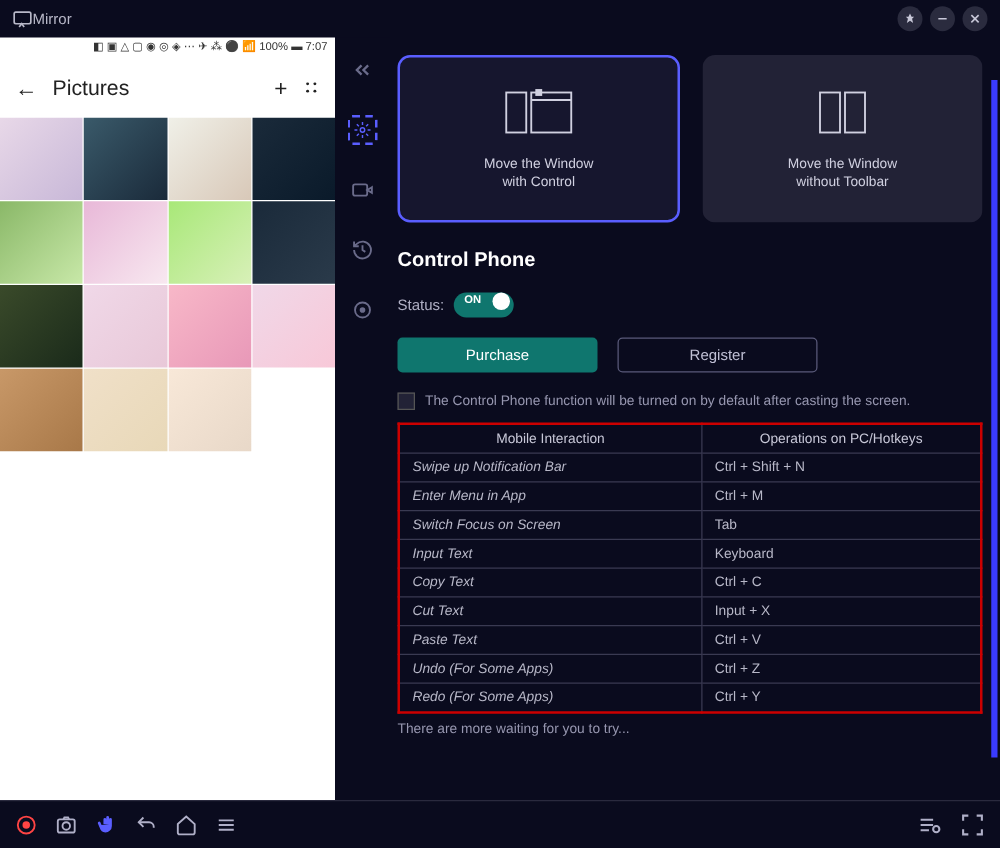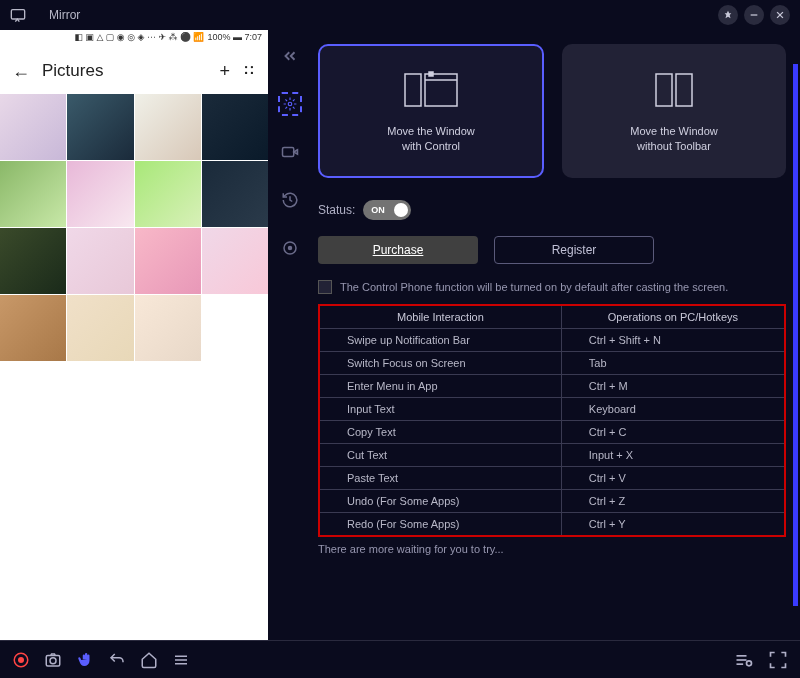--- a/index.html
+++ b/index.html
@@ -20,7 +20,7 @@
   padding: 0 10px;
   gap: 8px;
 }
-.titlebar-left { display: flex; align-items: center; gap: 23px; flex: 1; }
+.titlebar-left { display: flex; align-items: center; gap: 0; flex: 1; }
 .titlebar-logo { width: 16px; height: 16px; }
 .titlebar-title { color: #b8b8c8; font-size: 12px; }
 .titlebar-controls { display: flex; gap: 6px; }

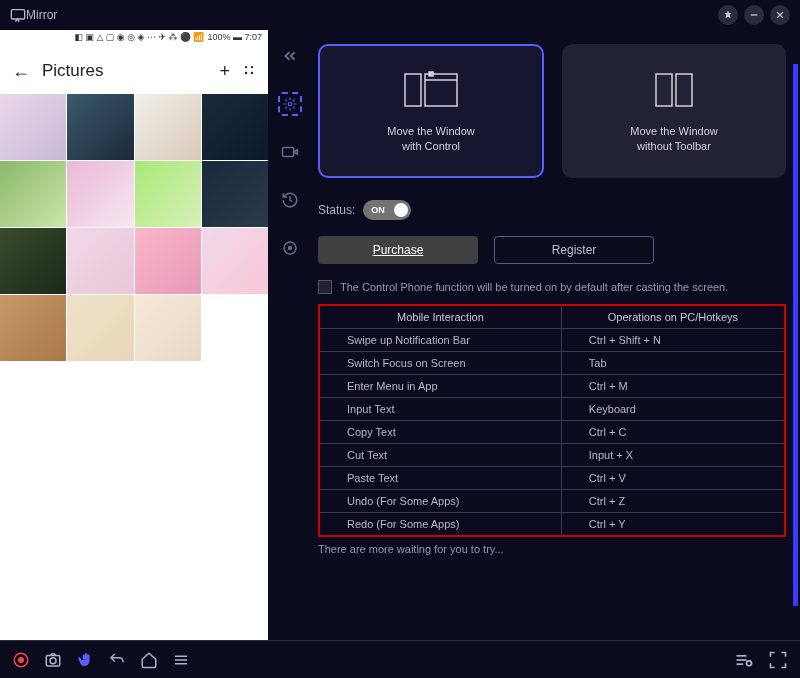--- a/index.html
+++ b/index.html
@@ -430,6 +430,7 @@
       </div>
     </div>
 
+    <div class="section-title">Control Phone</div>
 
     <div class="status-row">
       <span>Status:</span>

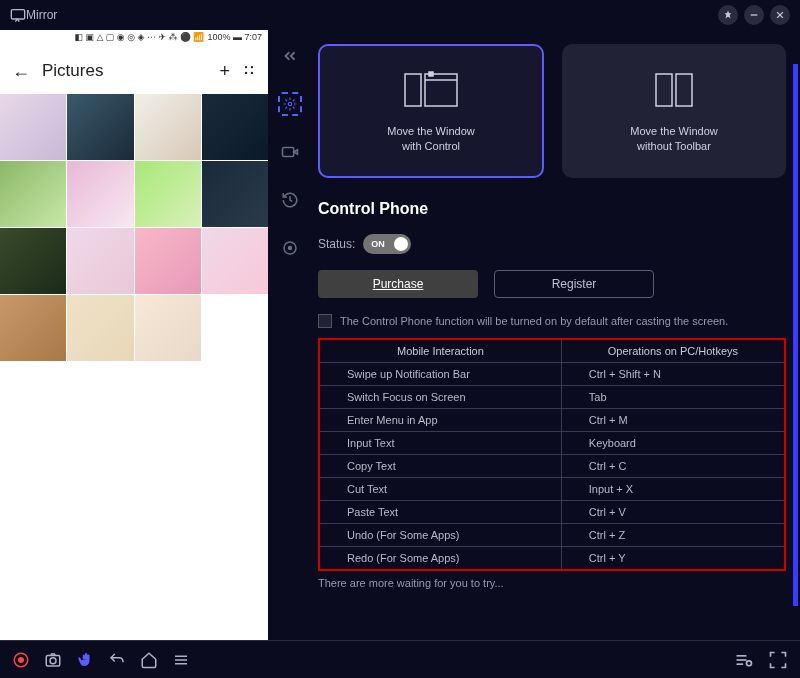--- a/index.html
+++ b/index.html
@@ -178,11 +178,10 @@
 }
 .toggle {
   width: 48px; height: 20px;
-  background: #737373;
+  background: #0f766e;
   border-radius: 10px;
   position: relative;
   display: flex;
-  align-items: center;
   cursor: pointer;
 }
 .toggle-label {

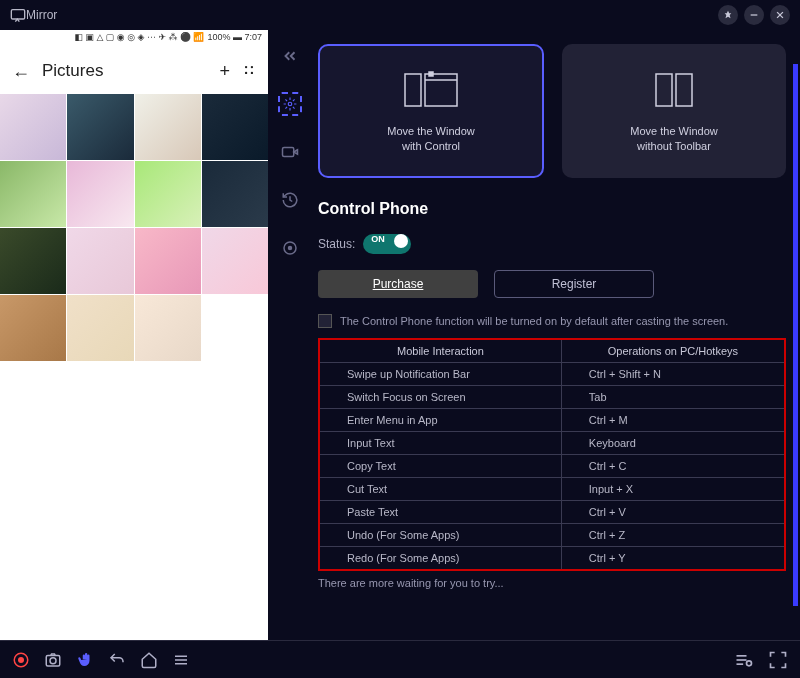--- a/index.html
+++ b/index.html
@@ -212,7 +212,7 @@
   justify-content: center;
   cursor: pointer;
 }
-.btn-primary { background: #404040; color: #fff; text-decoration: underline; }
+.btn-primary { background: #0f766e; color: #fff; }
 .btn-secondary { background: transparent; border: 1px solid #5a5a7a; color: #c0c0d5; }
 
 .checkbox-row {

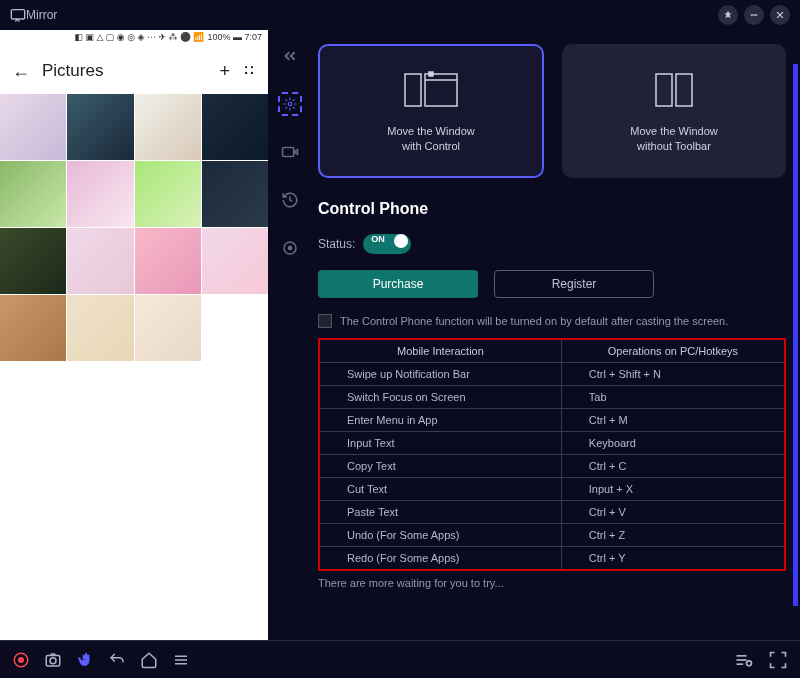--- a/index.html
+++ b/index.html
@@ -243,7 +243,7 @@
 }
 .hotkey-table th, .hotkey-table td {
   border: 1px solid #3a3a52;
-  padding: 5px 27px;
+  padding: 5px 10px;
   font-size: 11px;
   color: #b8b8c8;
   text-align: left;

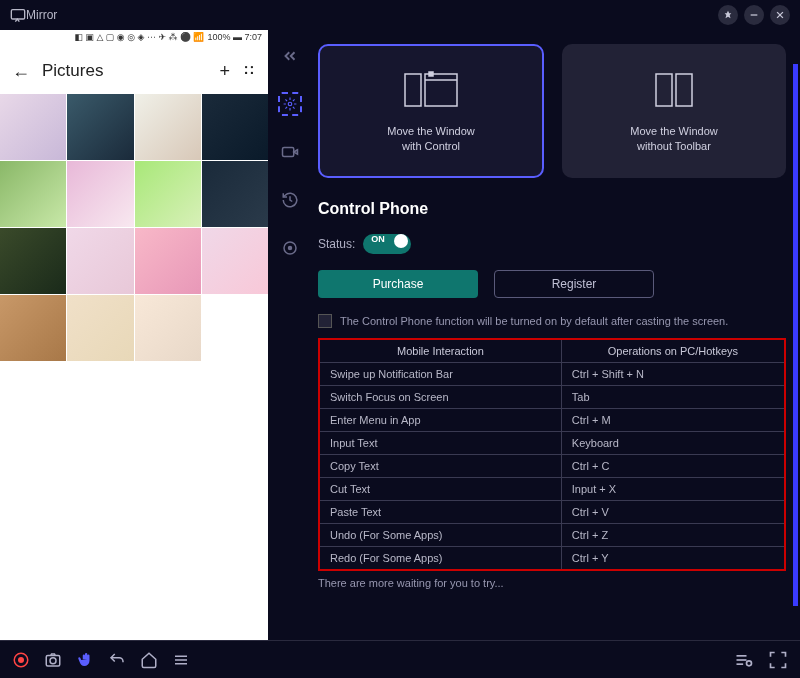--- a/index.html
+++ b/index.html
@@ -253,7 +253,7 @@
   color: #c8c8d8;
   font-weight: normal;
 }
-.hotkey-table td:first-child { width: 52%; }
+.hotkey-table td:first-child { width: 52%; font-style: italic; }
 
 .more-text {
   font-size: 11px;

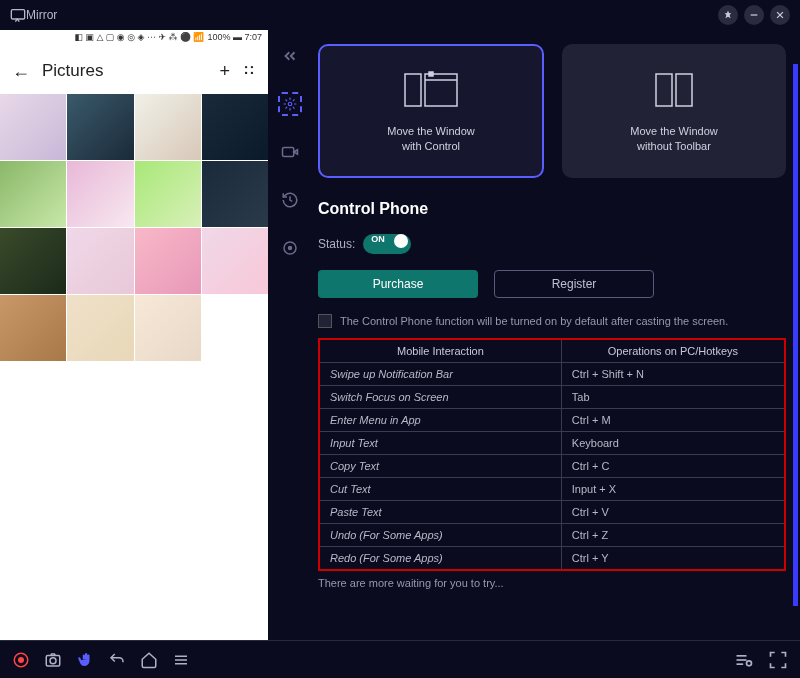--- a/index.html
+++ b/index.html
@@ -463,12 +463,12 @@
             <td>Ctrl + Shift + N</td>
           </tr>
           <tr>
+            <td>Enter Menu in App</td>
+            <td>Ctrl + M</td>
+          </tr>
+          <tr>
             <td>Switch Focus on Screen</td>
             <td>Tab</td>
-          </tr>
-          <tr>
-            <td>Enter Menu in App</td>
-            <td>Ctrl + M</td>
           </tr>
           <tr>
             <td>Input Text</td>

